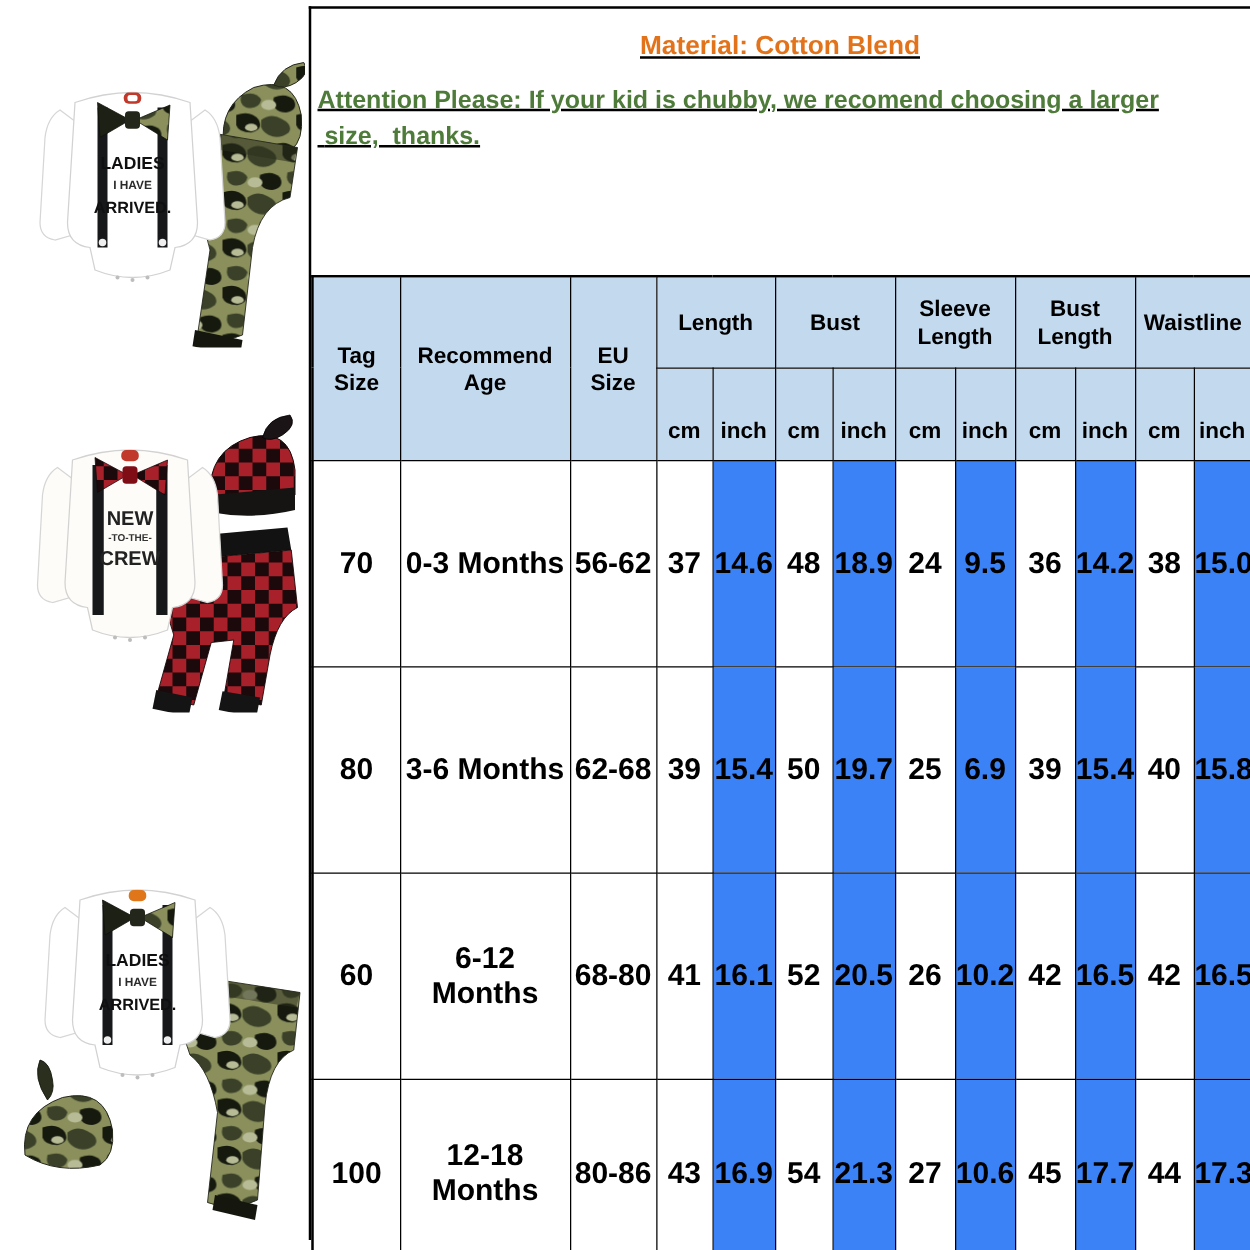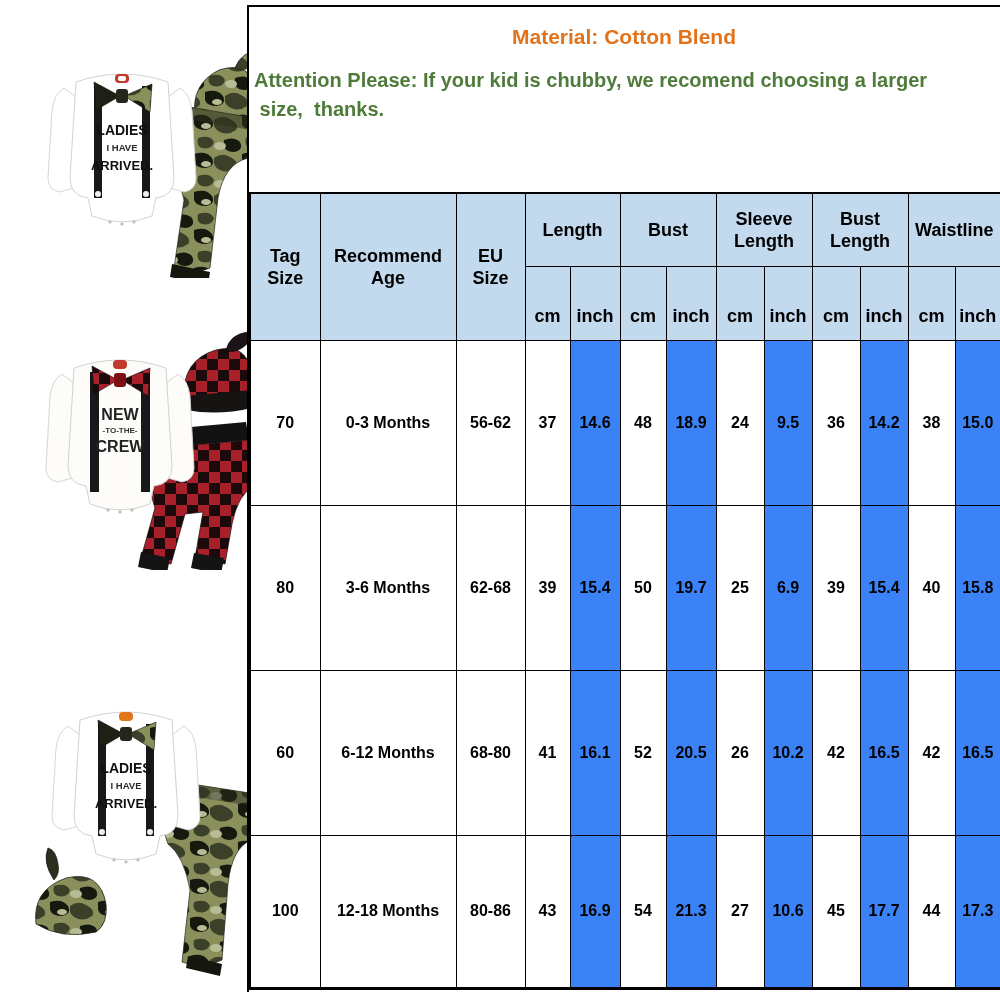--- a/index.html
+++ b/index.html
@@ -13,7 +13,7 @@
   .panel{position:absolute;left:247px;top:5px;width:753px;height:987px;
          border-top:2px solid #000;border-left:2px solid #000;box-sizing:border-box;background:#fff;}
 
-  .notices{height:185px;box-sizing:border-box;padding:12px 6px 0 5px;}
+  .notices{height:213px;box-sizing:border-box;padding:12px 6px 0 5px;text-decoration:underline;}
   .material{color:#e2731b;font-weight:bold;font-size:21px;text-align:center;margin-top:6px;}
   .attention{color:#4e7b3a;font-weight:bold;font-size:20px;line-height:29px;margin-top:17px;white-space:pre-wrap;}
   .refer{color:#e2731b;font-weight:bold;font-style:italic;font-size:20px;line-height:29px;margin-top:3px;white-space:pre-wrap;}

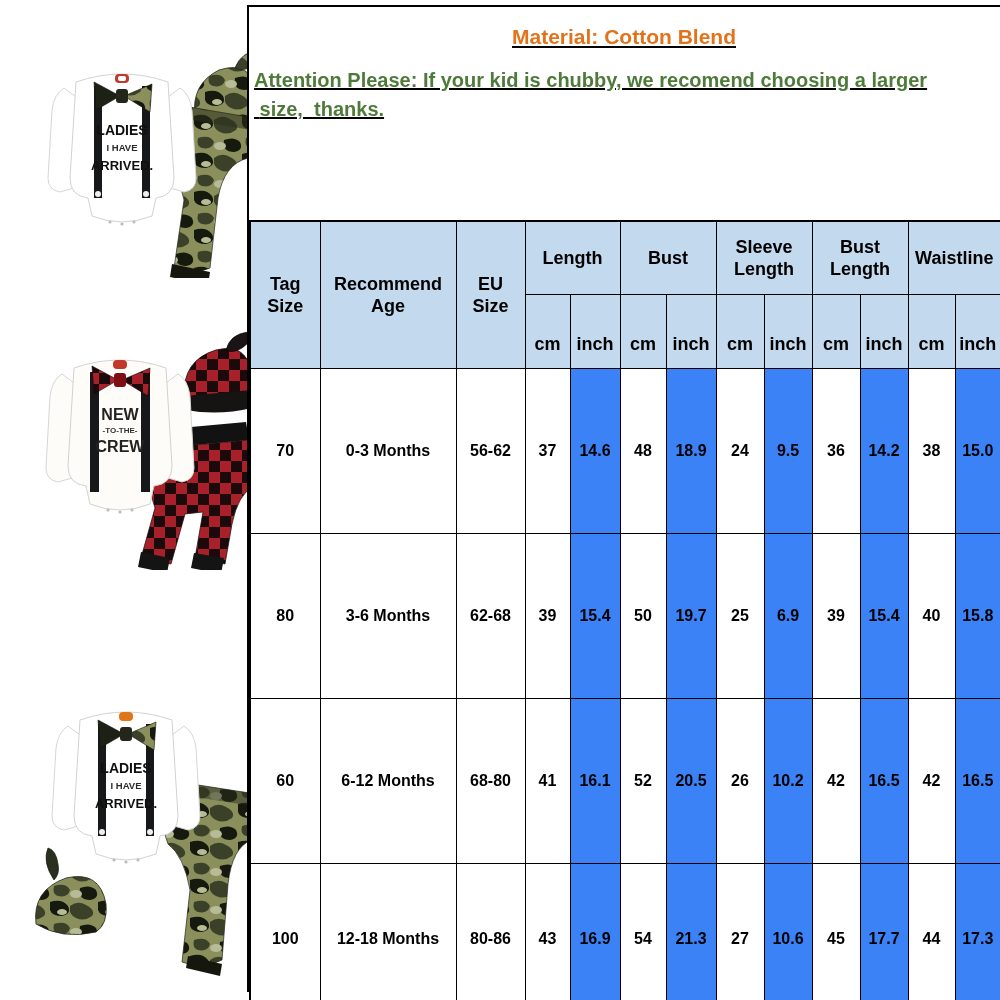--- a/index.html
+++ b/index.html
@@ -6,7 +6,7 @@
   body{width:1000px;height:1000px;position:relative;font-family:"Liberation Sans",sans-serif;color:#000;overflow:hidden;}
 
   
-  .photo-col{position:absolute;left:16px;top:0;width:247px;height:1000px;background:#fff;}
+  .photo-col{position:absolute;left:0;top:0;width:247px;height:1000px;background:#fff;}
   .photo{position:absolute;}
 
   

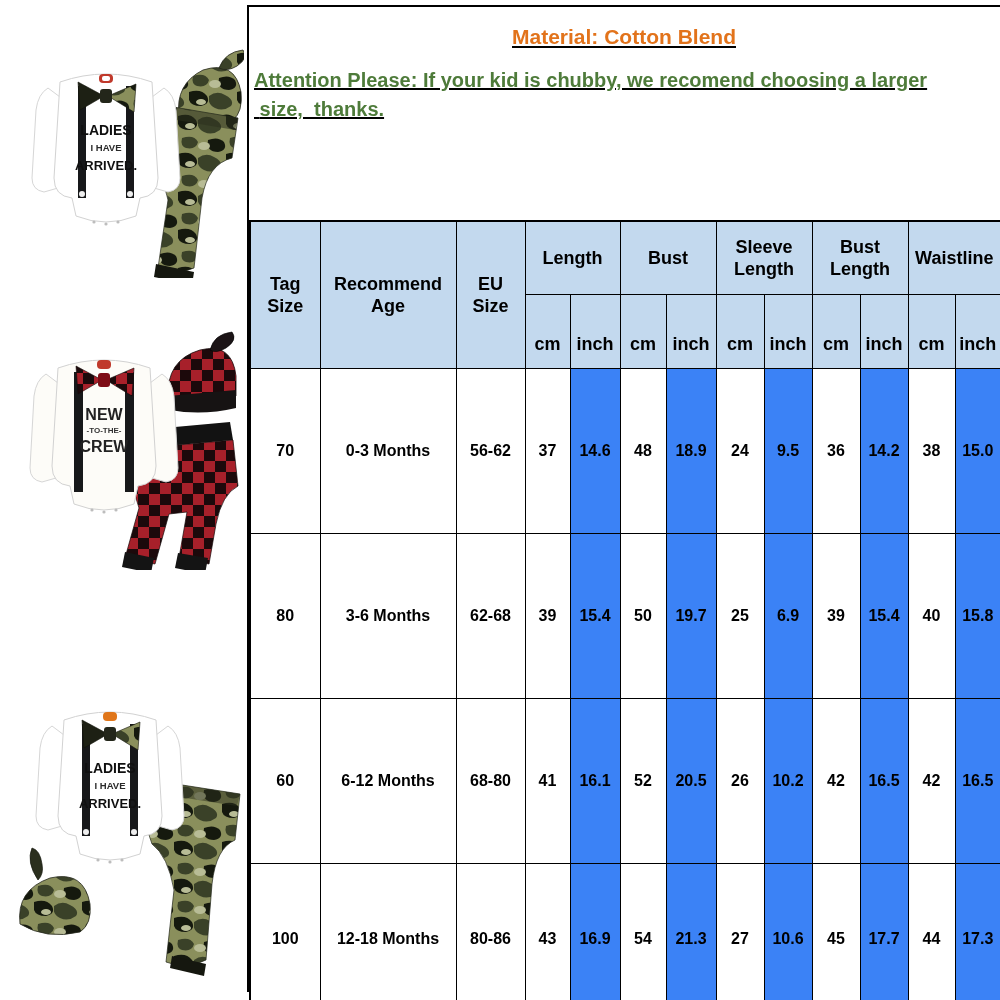--- a/index.html
+++ b/index.html
@@ -30,7 +30,7 @@
   thead th.span2{border-bottom:1px solid #000;}
   tbody tr{height:165px;}
   tbody tr:last-child{height:153px;}
-  tbody td{font-size:16px;background:#fff;}
+  tbody td{font-size:24px;background:#fff;}
   tbody td.in{background:#3b82f6;margin-left:31px;}
 
   svg text{font-family:"Liberation Sans",sans-serif;}

